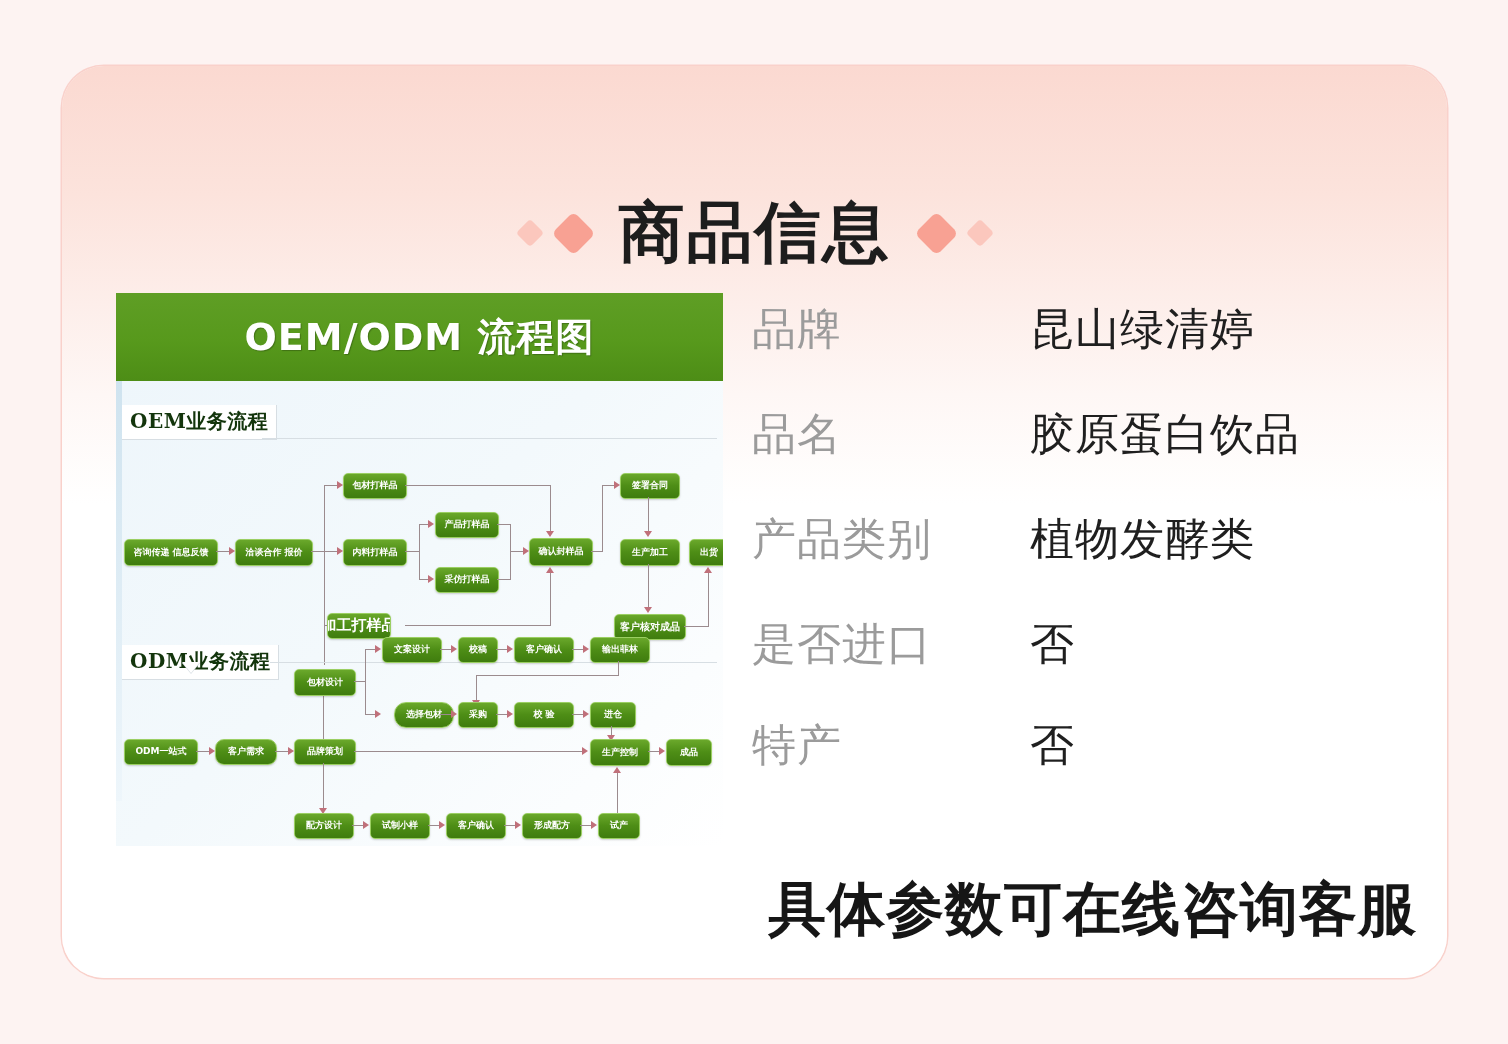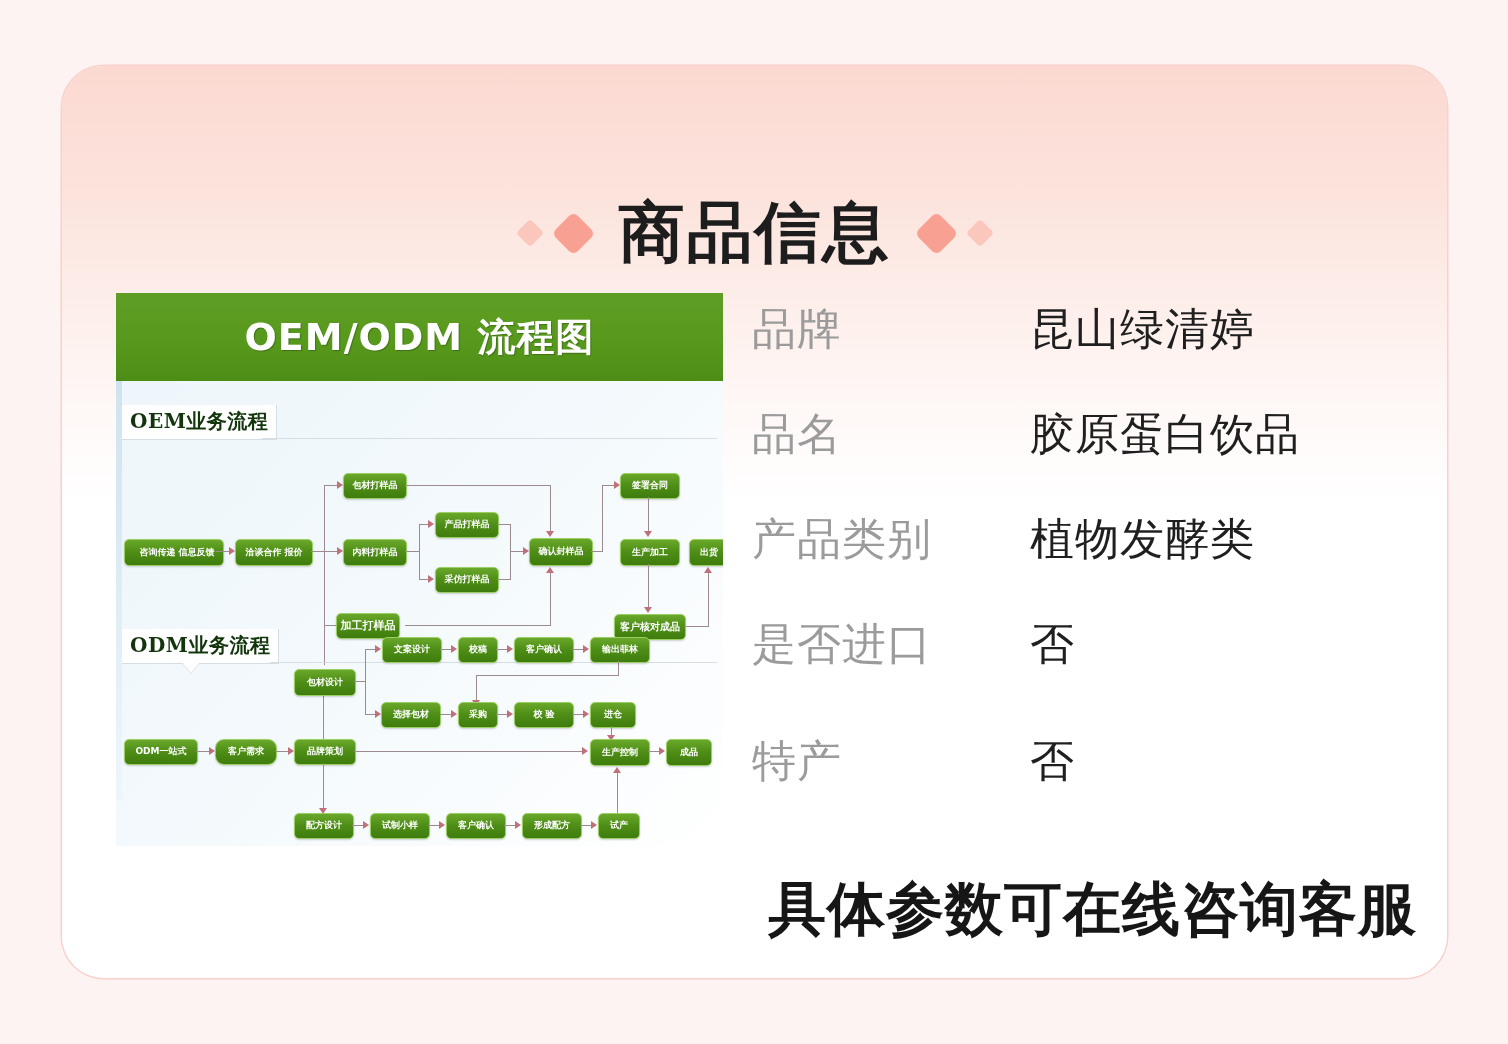--- a/index.html
+++ b/index.html
@@ -143,7 +143,7 @@
         </div>
         <div class="sect-line" style="left:146px;top:57px;width:455px;"></div>
 
-        <div class="nd" style="left:8px;top:158px;width:92px;height:25px;font-size:9px;padding-left:6px;">咨询传递 信息反馈</div>
+        <div class="nd" style="left:8px;top:158px;width:92px;height:25px;font-size:9px;">咨询传递 信息反馈</div>
         <div class="ln lnh" style="left:100px;top:170px;width:14px;"></div>
         <div class="ar ar-r" style="left:113px;top:166px;"></div>
 

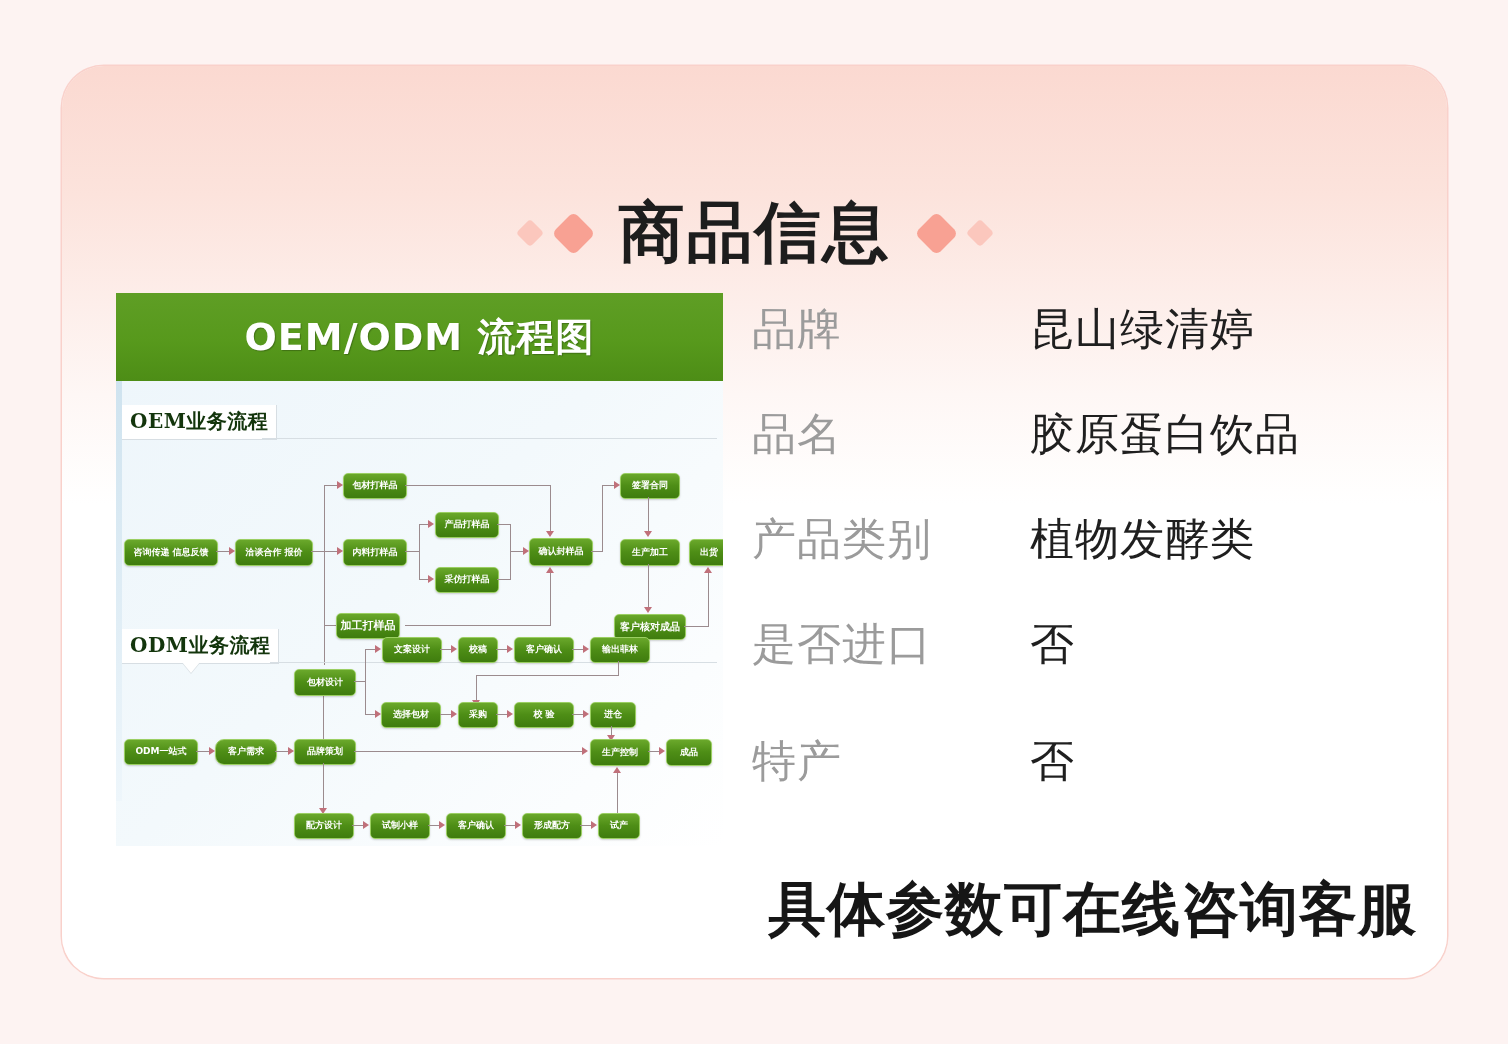--- a/index.html
+++ b/index.html
@@ -160,7 +160,7 @@
 
         <div class="nd" style="left:227px;top:92px;width:62px;height:24px;font-size:9px;">包材打样品</div>
         <div class="nd" style="left:227px;top:158px;width:62px;height:25px;font-size:9px;">内料打样品</div>
-        <div class="nd" style="left:220px;top:232px;width:62px;height:24px;font-size:11px;text-align:right;">加工打样品</div>
+        <div class="nd" style="left:211px;top:232px;width:62px;height:24px;font-size:15px;text-align:right;">加工打样品</div>
 
         <div class="ln lnh" style="left:289px;top:170px;width:15px;"></div>
         <div class="ln lnv" style="left:303px;top:143px;height:56px;"></div>

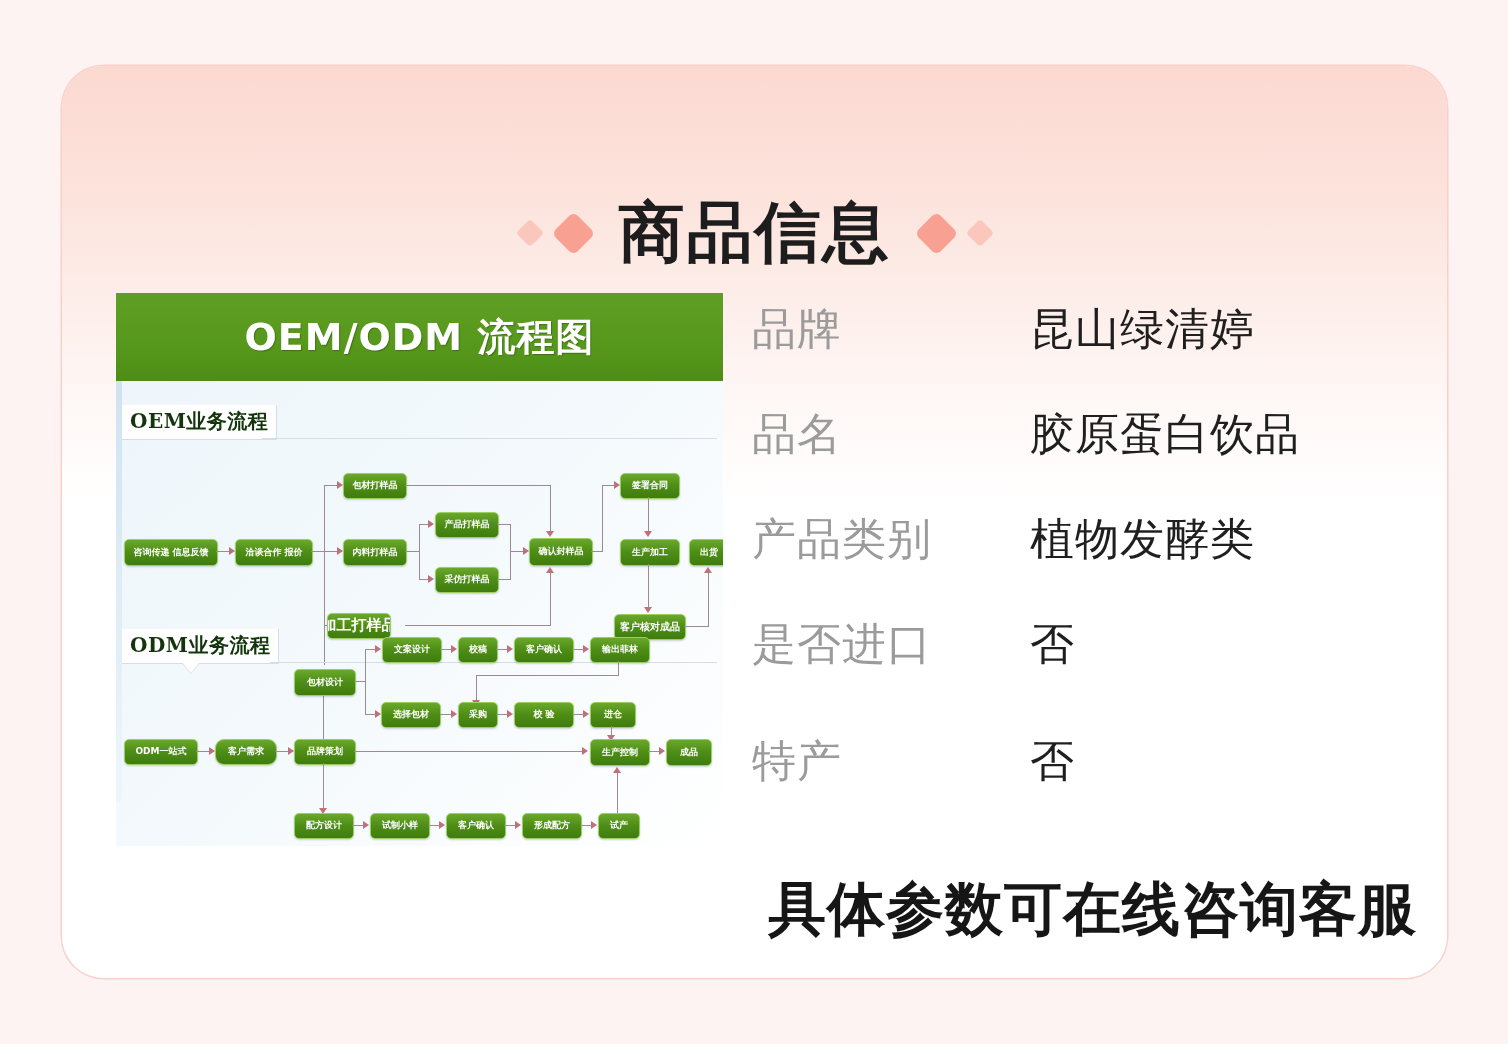--- a/index.html
+++ b/index.html
@@ -208,7 +208,7 @@
         <div class="ar ar-u" style="left:588px;top:186px;"></div>
         <div class="nd" style="left:573px;top:158px;width:38px;height:25px;font-size:9px;">出货</div>
 
-        <div class="sect-tab" style="left:6px;top:248px;">
+        <div class="sect-tab" style="left:6px;top:264px;">
           <span class="st">ODM业务流程</span>
         </div>
         <div class="notch" style="left:66px;top:281px;"></div>

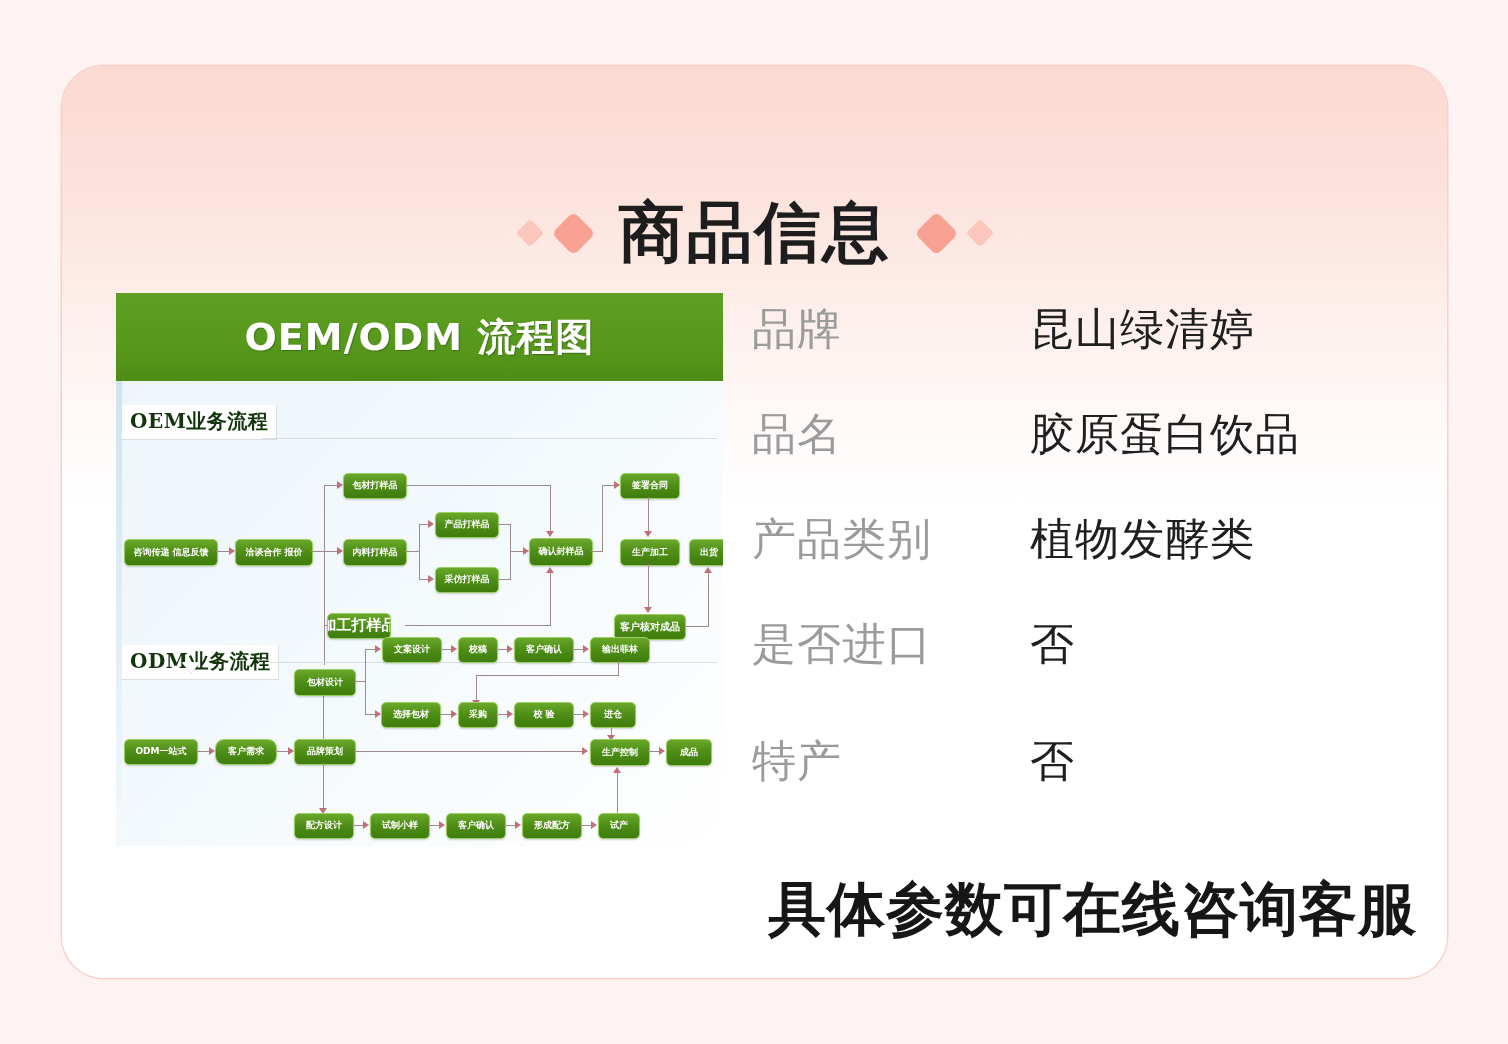--- a/index.html
+++ b/index.html
@@ -249,7 +249,7 @@
         <div class="ln lnv" style="left:360px;top:294px;height:26px;"></div>
         <div class="ar ar-d" style="left:356px;top:319px;"></div>
 
-        <div class="nd" style="left:265px;top:321px;width:58px;height:24px;font-size:9px;">选择包材</div>
+        <div class="nd" style="left:278px;top:321px;width:58px;height:24px;font-size:9px;border-radius:12px;">选择包材</div>
         <div class="ln lnh" style="left:324px;top:333px;width:12px;"></div>
         <div class="ar ar-r" style="left:335px;top:329px;"></div>
         <div class="nd" style="left:342px;top:321px;width:38px;height:24px;font-size:9px;">采购</div>

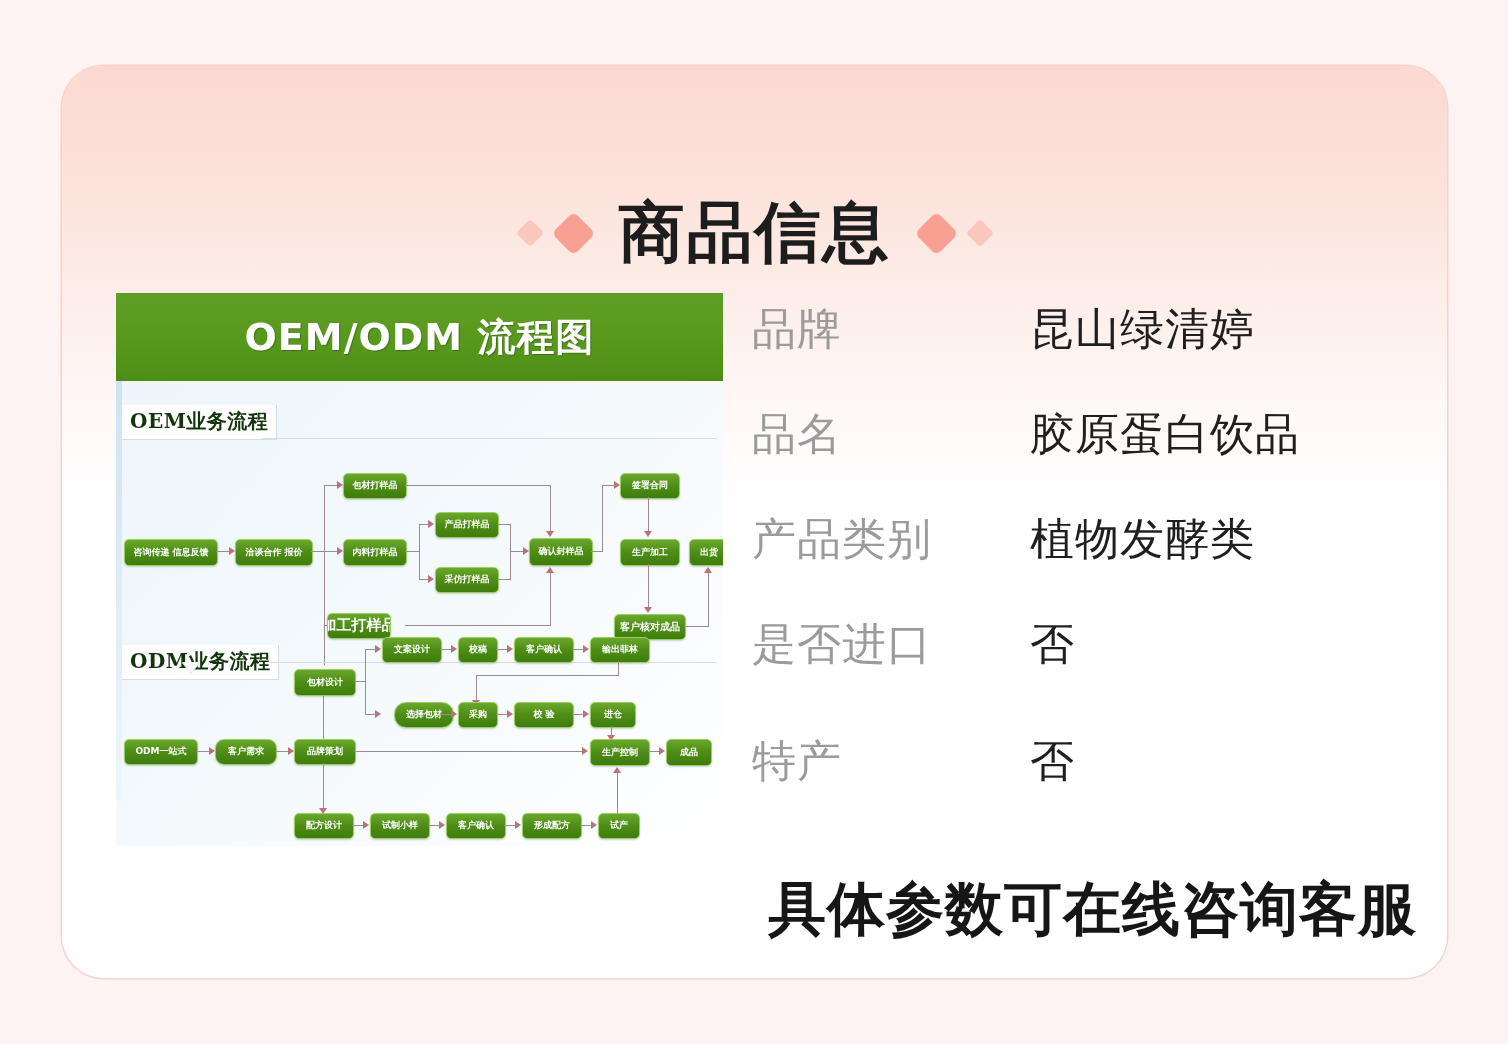--- a/index.html
+++ b/index.html
@@ -315,7 +315,7 @@
         <span class="spec-value">否</span>
       </div>
 
-      <div class="spec-row" style="top:432px;">
+      <div class="spec-row" style="top:416px;">
         <span class="spec-label">特产</span>
         <span class="spec-value">否</span>
       </div>

